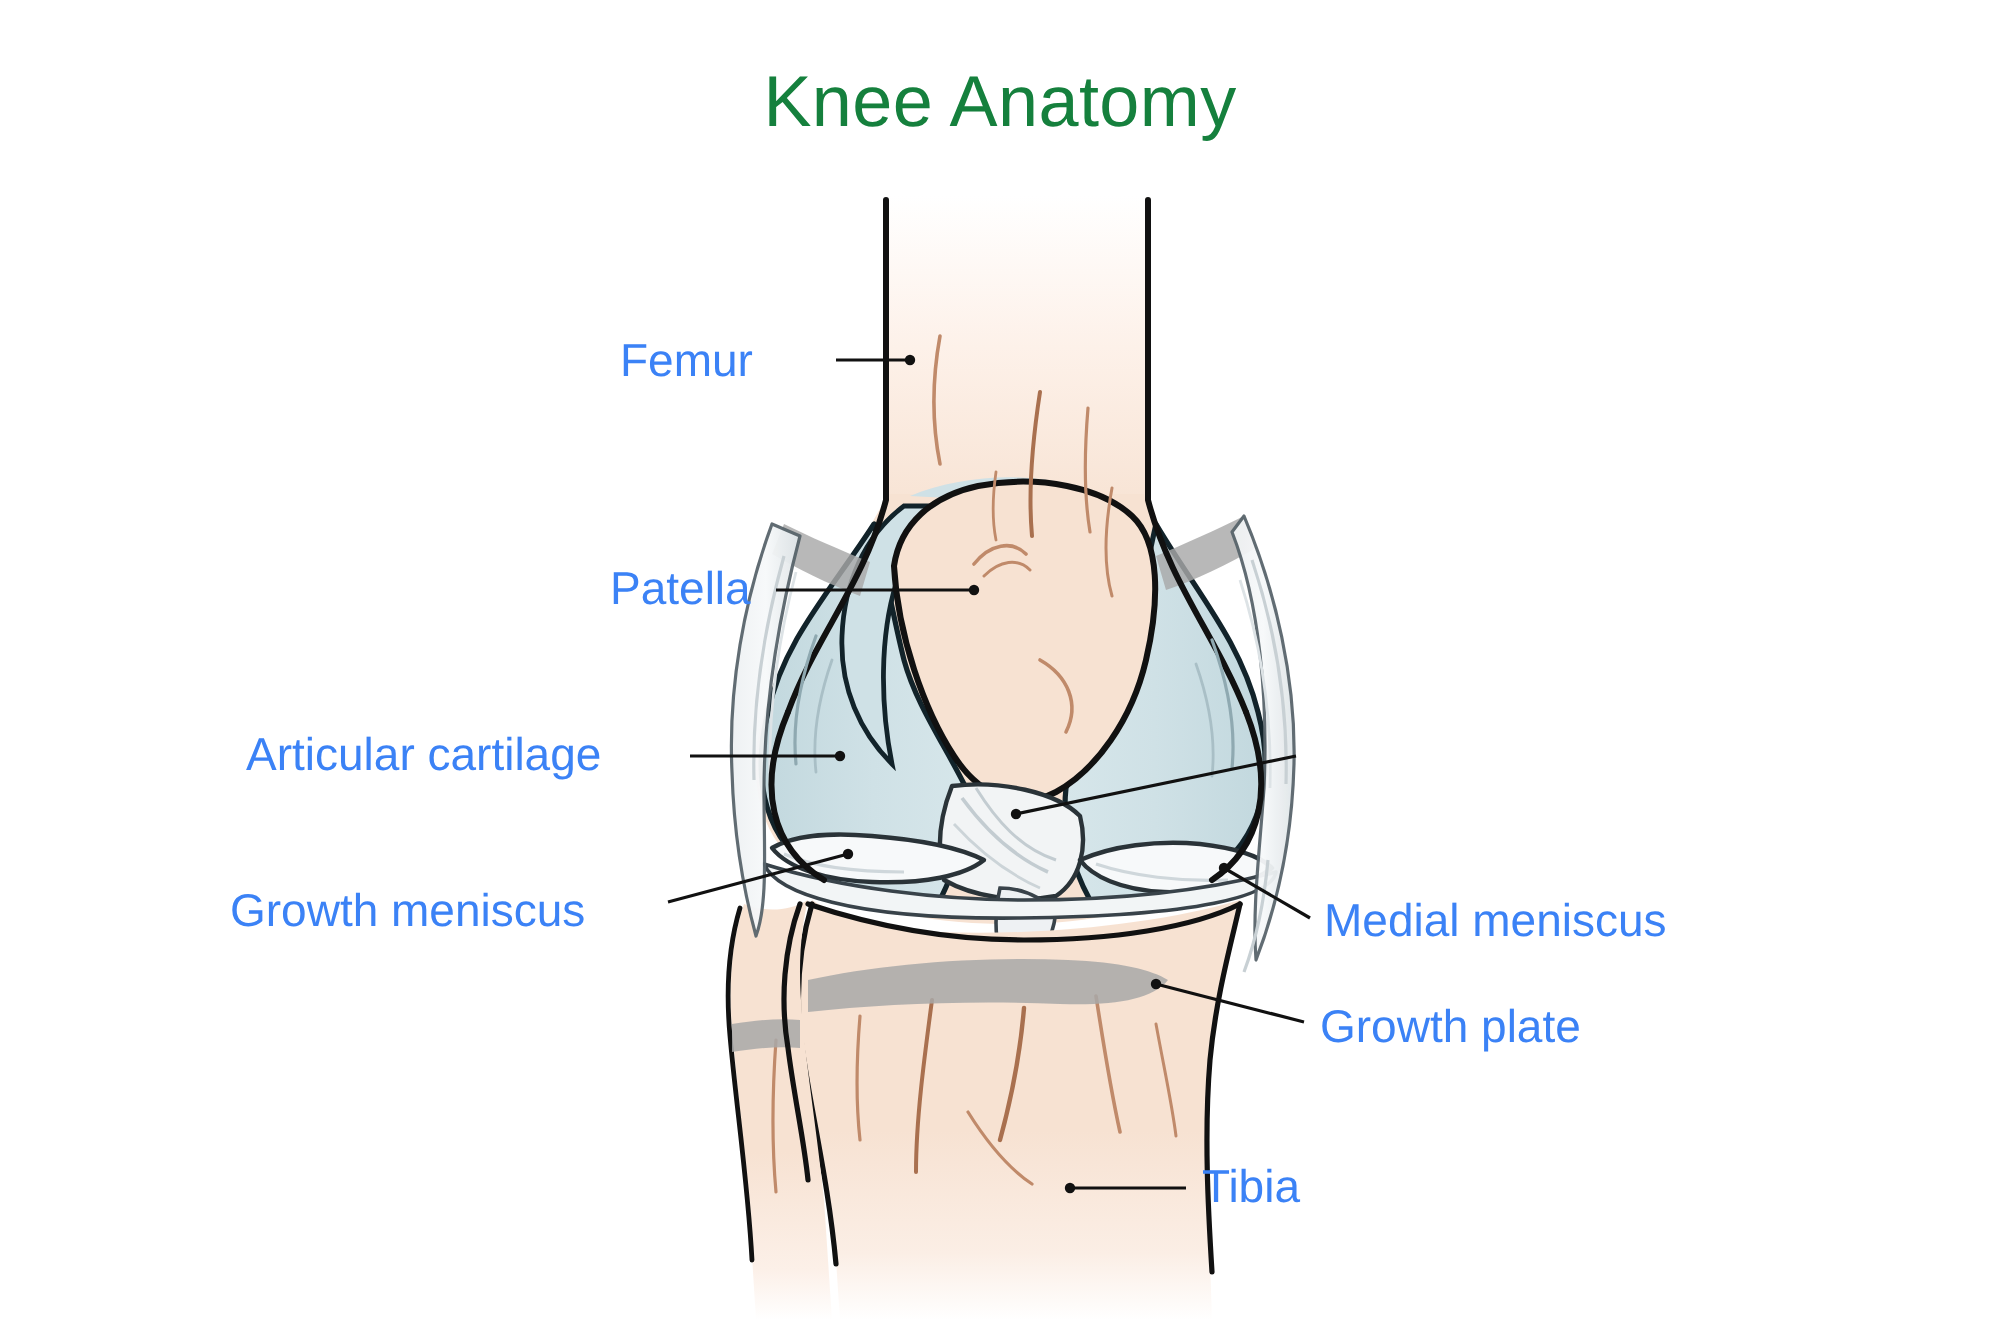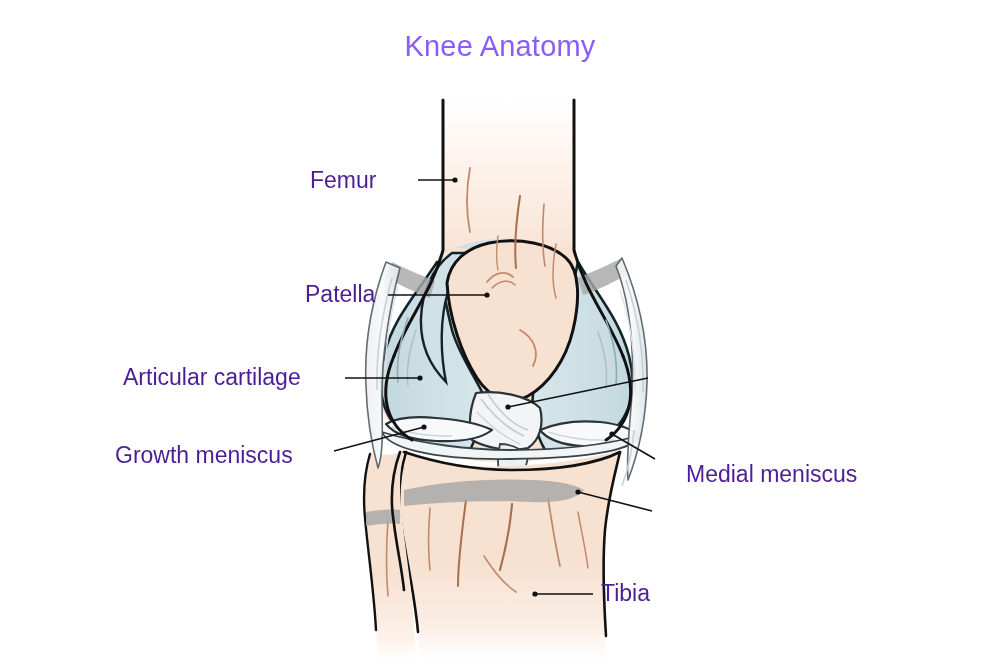--- a/index.html
+++ b/index.html
@@ -28,10 +28,10 @@
     top: 30px;
     width: 1000px;
     text-align: center;
-    font-size: 29px;
+    font-size: 36px;
     font-weight: 400;
     letter-spacing: 0.2px;
-    color: #8b5cf6;
+    color: #15803d;
   }
   #copyright {
     position: absolute;

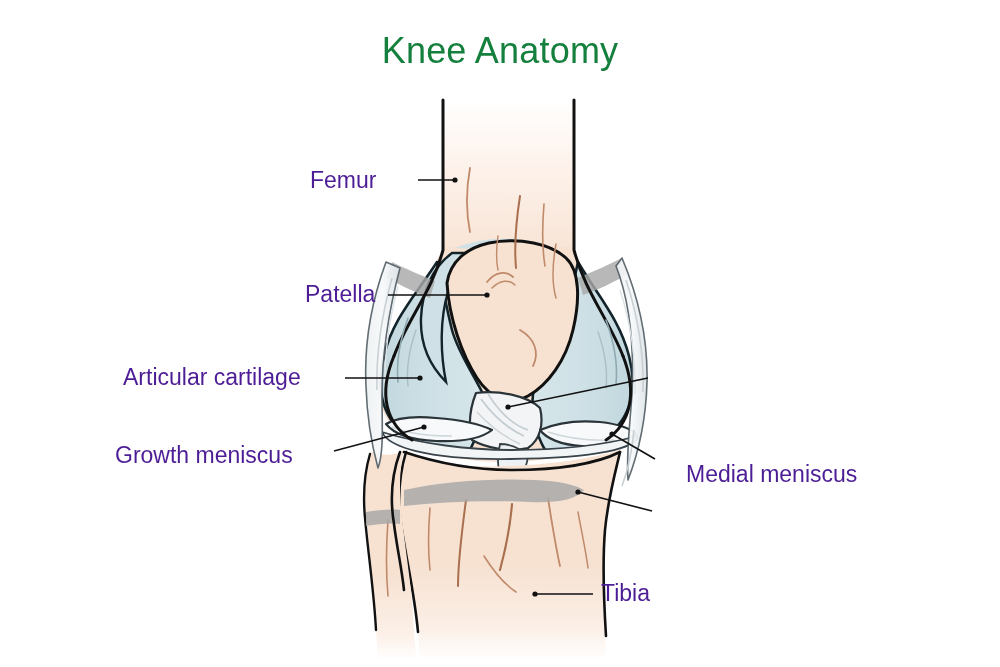--- a/index.html
+++ b/index.html
@@ -45,7 +45,7 @@
     position: absolute;
     font-size: 23px;
     font-weight: 400;
-    color: #4c1d95;
+    color: #3b82f6;
     white-space: nowrap;
     line-height: 1;
   }

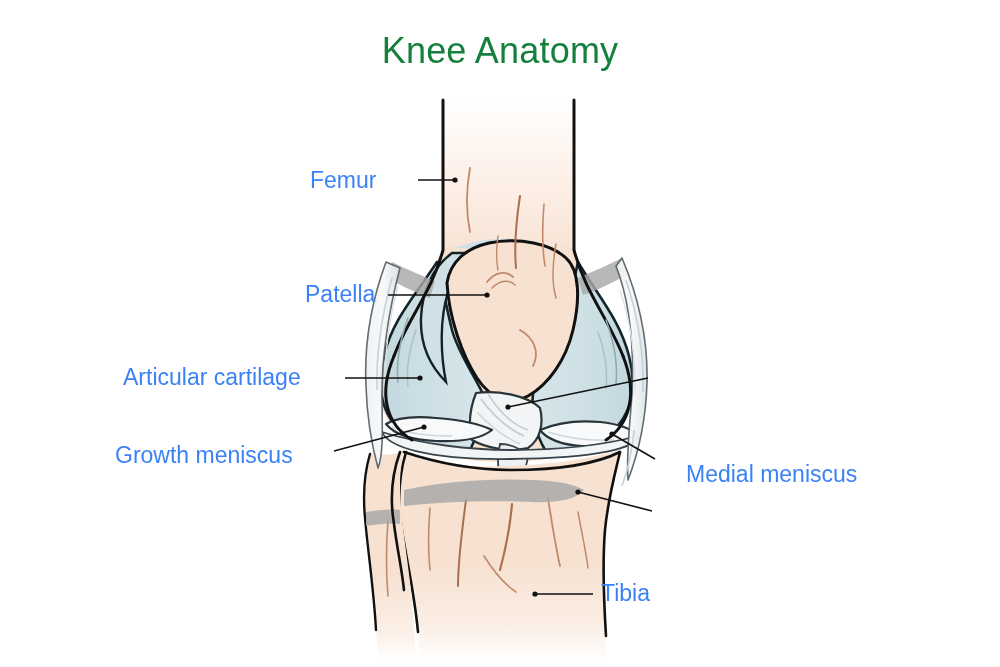--- a/index.html
+++ b/index.html
@@ -345,7 +345,7 @@
   <div class="anno-label" style="left:115px; top:444px;">Growth meniscus</div>
 
 
-  <div class="anno-label" style="left:662px; top:463px;margin-left:24px;">Medial meniscus</div>
+  <div class="anno-label" style="left:662px; top:449px;">Medial meniscus</div>
 
 
   <div class="anno-label" style="left:601px; top:582px;text-align:center;">Tibia</div>

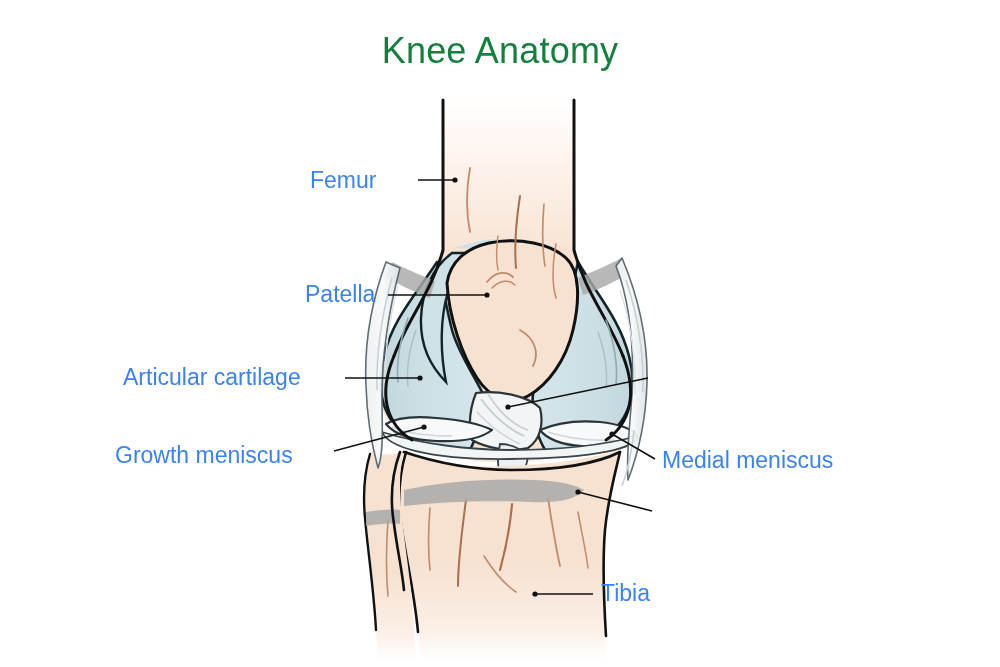--- a/index.html
+++ b/index.html
@@ -347,6 +347,7 @@
 
   <div class="anno-label" style="left:662px; top:449px;">Medial meniscus</div>
 
+  <div class="anno-label" style="left:660px; top:502px;">Growth plate</div>
 
   <div class="anno-label" style="left:601px; top:582px;text-align:center;">Tibia</div>
 

